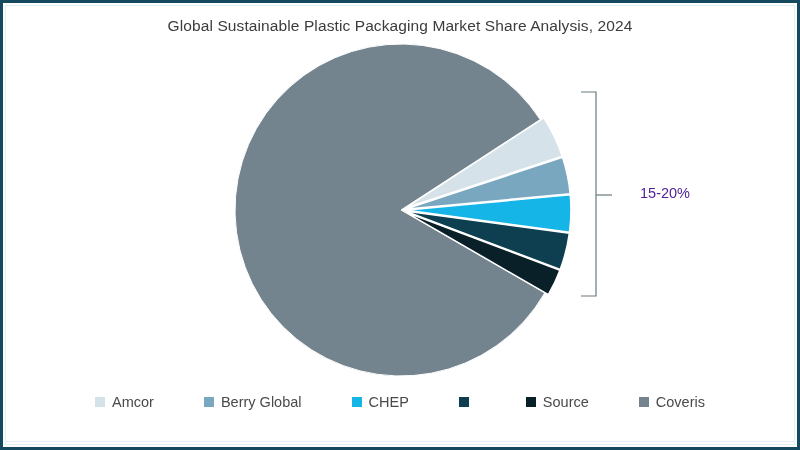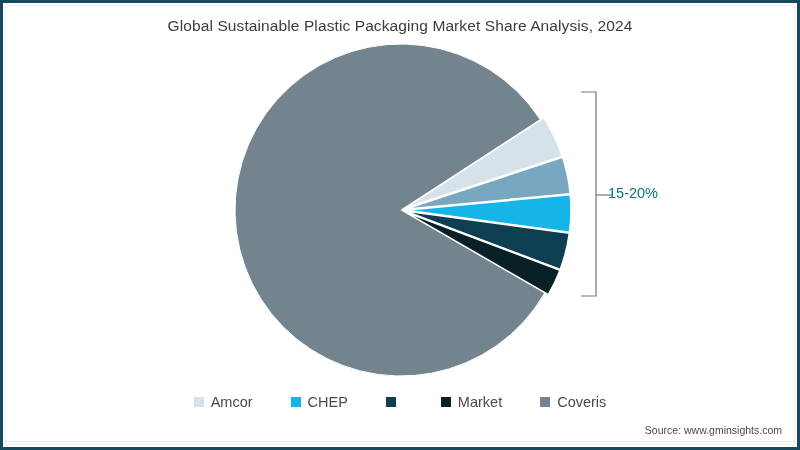--- a/index.html
+++ b/index.html
@@ -58,10 +58,10 @@
   }
   #bracket-label {
     position: absolute;
-    left: 608px;
+    left: 640px;
     top: 185px;
     font-size: 14.5px;
-    color: #0f766e;
+    color: #4c1d95;
     white-space: nowrap;
   }
   #legend {

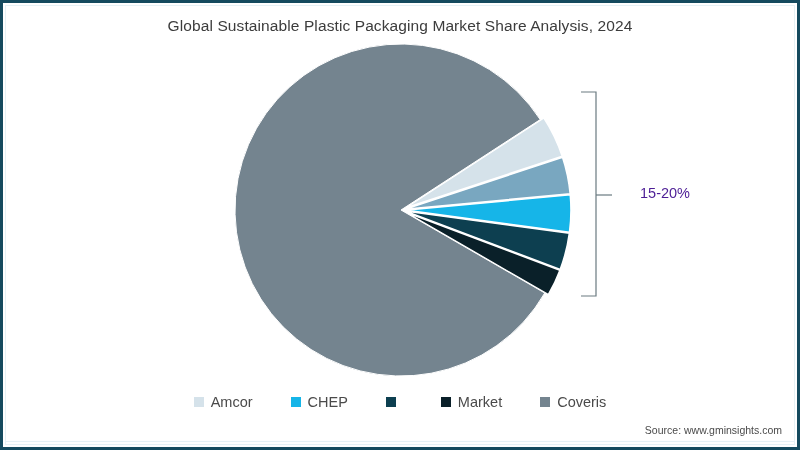--- a/index.html
+++ b/index.html
@@ -73,7 +73,7 @@
     flex-direction: row;
     align-items: center;
     justify-content: center;
-    gap: 4px;
+    gap: 16px;
   }
   .legend-item {
     display: flex;

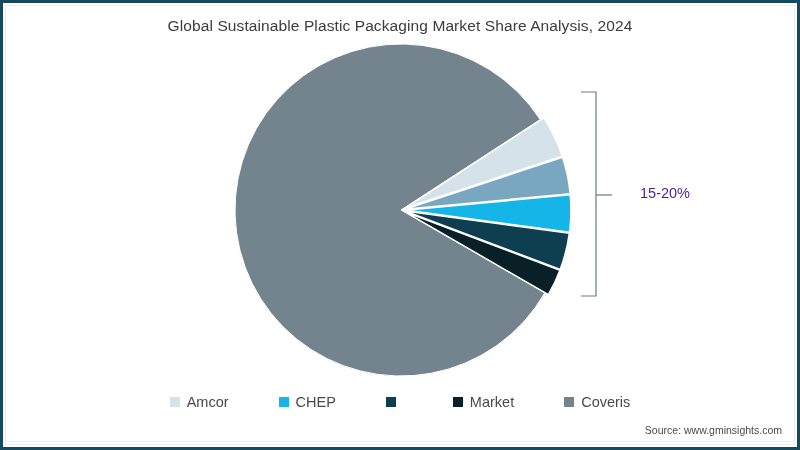--- a/index.html
+++ b/index.html
@@ -143,6 +143,10 @@
         <span class="legend-label">Amcor</span>
       </div>
       <div class="legend-item">
+        <span class="legend-swatch" style="background: rgb(121, 167, 192);"></span>
+        <span class="legend-label">Berry Global</span>
+      </div>
+      <div class="legend-item">
         <span class="legend-swatch" style="background: rgb(22, 181, 232);"></span>
         <span class="legend-label">CHEP</span>
       </div>

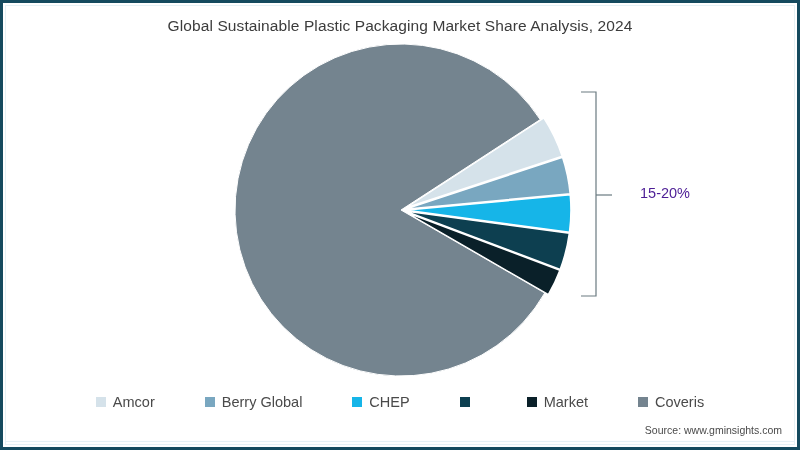--- a/index.html
+++ b/index.html
@@ -155,7 +155,7 @@
       </div>
       <div class="legend-item">
         <span class="legend-swatch" style="background: rgb(10, 32, 41);"></span>
-        <span class="legend-label">Market</span>
+        <span class="legend-label">Source</span>
       </div>
       <div class="legend-item">
         <span class="legend-swatch" style="background: rgb(116, 132, 143);"></span>

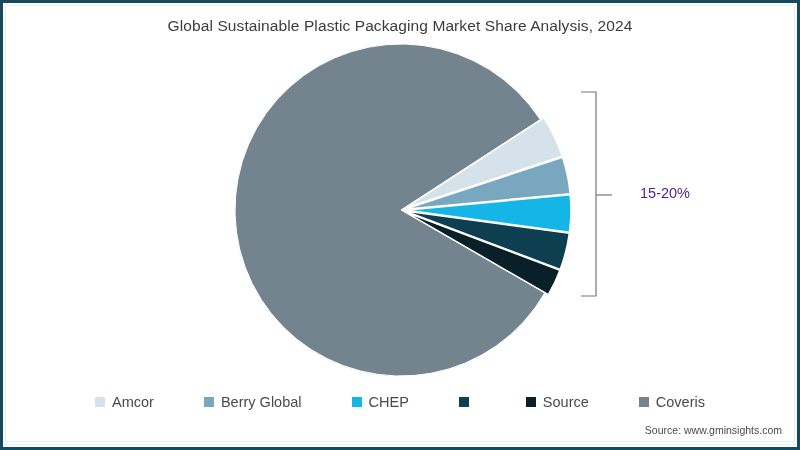--- a/index.html
+++ b/index.html
@@ -164,7 +164,6 @@
     </div>
 
   <div id="footer-rule"></div>
-  <div id="source">Source: www.gminsights.com</div>
 </div>
 
 </body></html>

